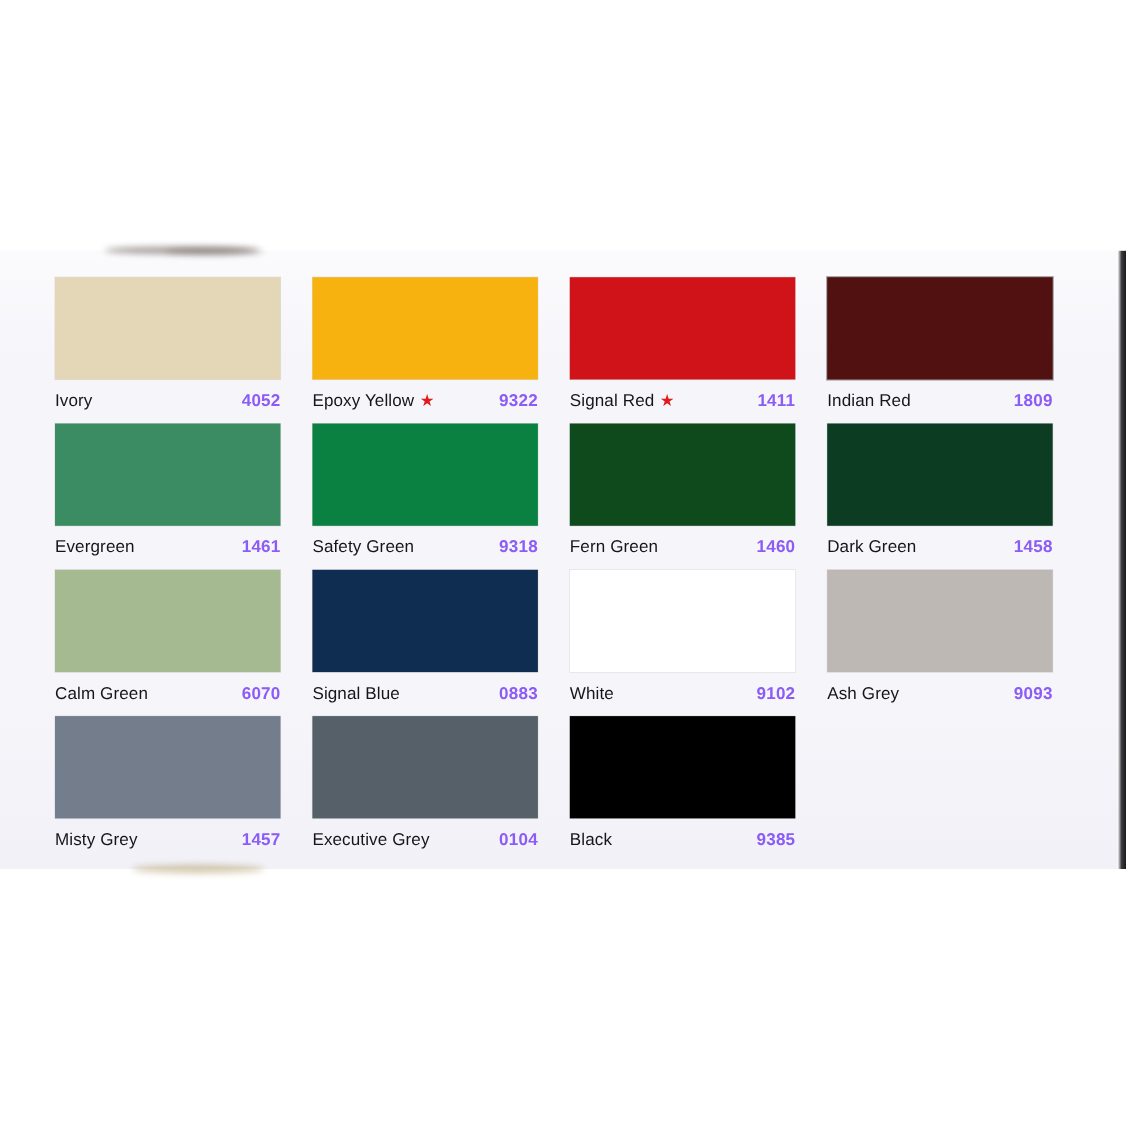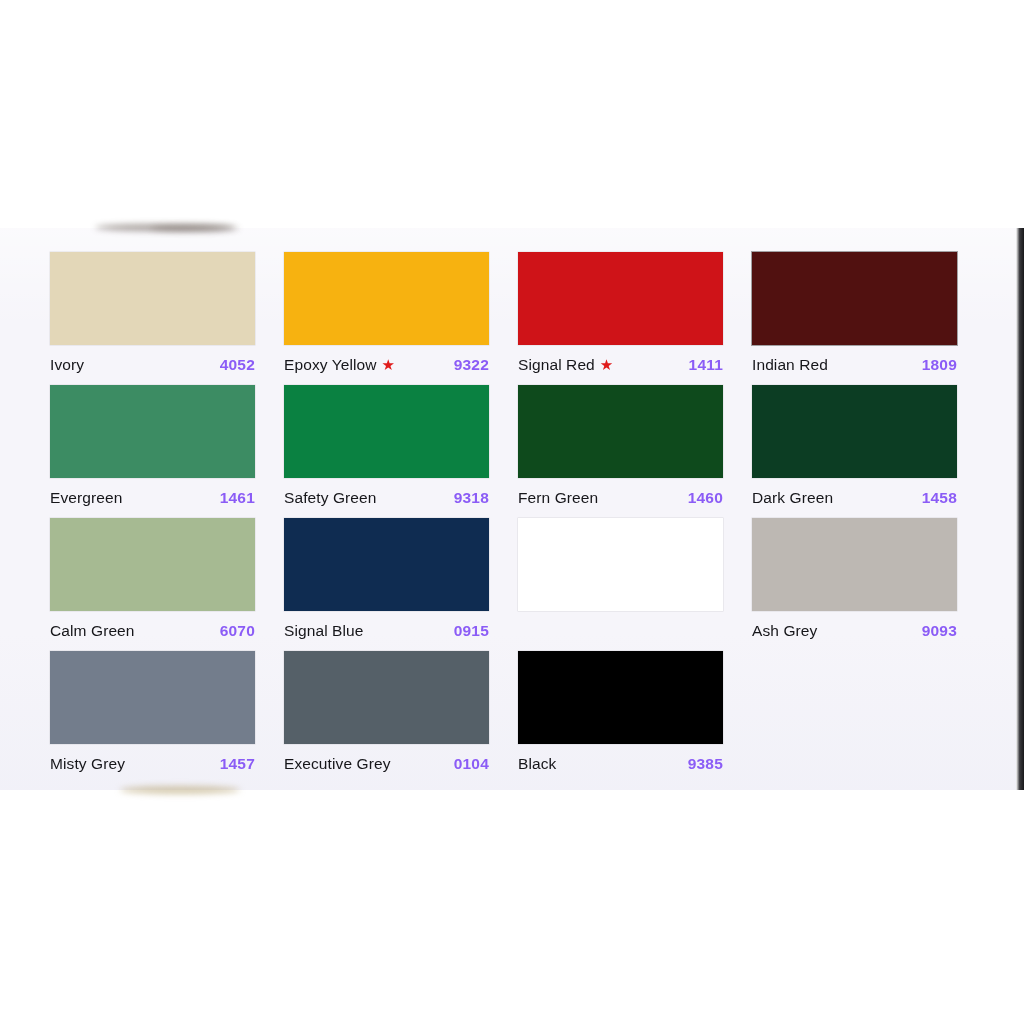--- a/index.html
+++ b/index.html
@@ -204,7 +204,7 @@
           <div class="swatch-chip" style="background: rgb(15, 44, 81);"></div>
           <div class="swatch-caption">
             <div><span class="swatch-name">Signal Blue</span></div>
-            <span class="swatch-code">0915</span>
+            <span class="swatch-code">0883</span>
           </div>
         </div>
         <div class="swatch-cell">

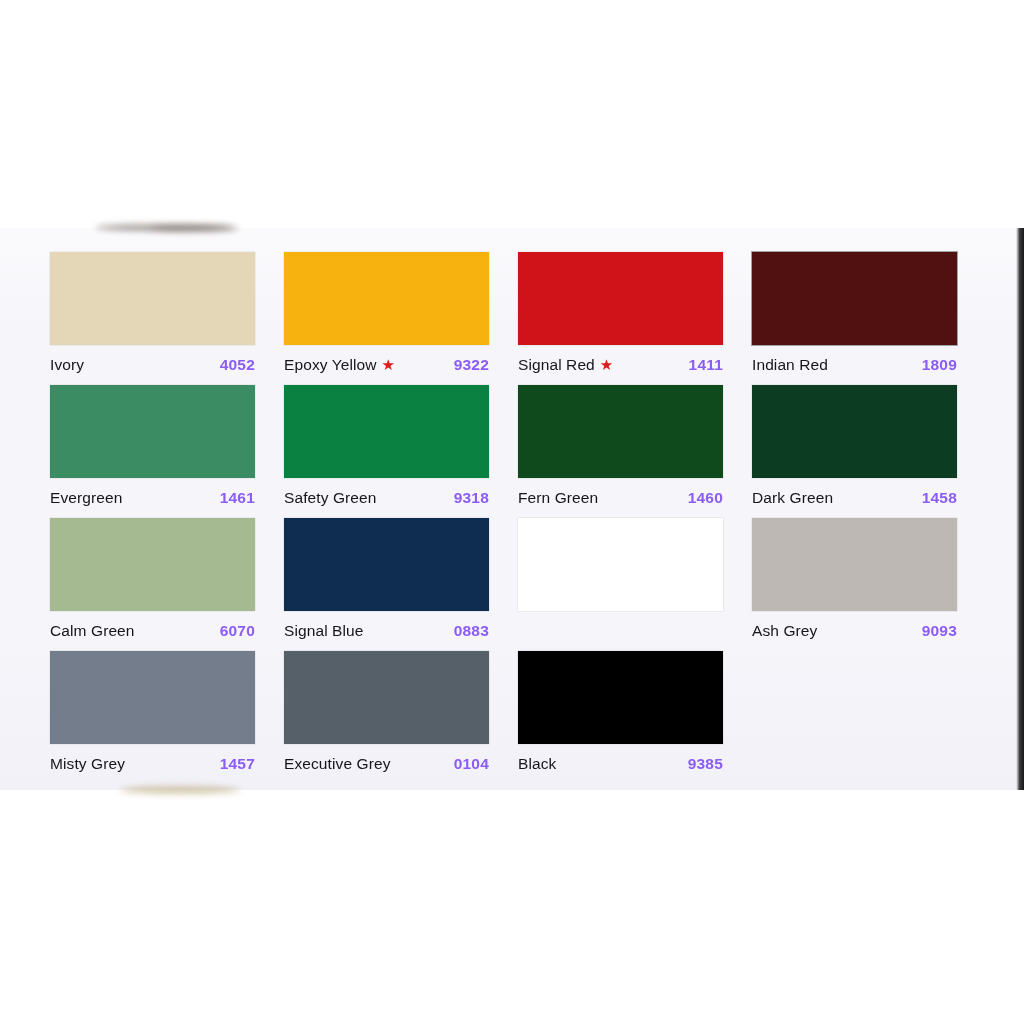--- a/index.html
+++ b/index.html
@@ -209,6 +209,10 @@
         </div>
         <div class="swatch-cell">
           <div class="swatch-chip" style="background: rgb(255, 255, 255);"></div>
+          <div class="swatch-caption">
+            <div><span class="swatch-name">White</span></div>
+            <span class="swatch-code">9102</span>
+          </div>
         </div>
         <div class="swatch-cell">
           <div class="swatch-chip" style="background: rgb(189, 184, 179);"></div>

